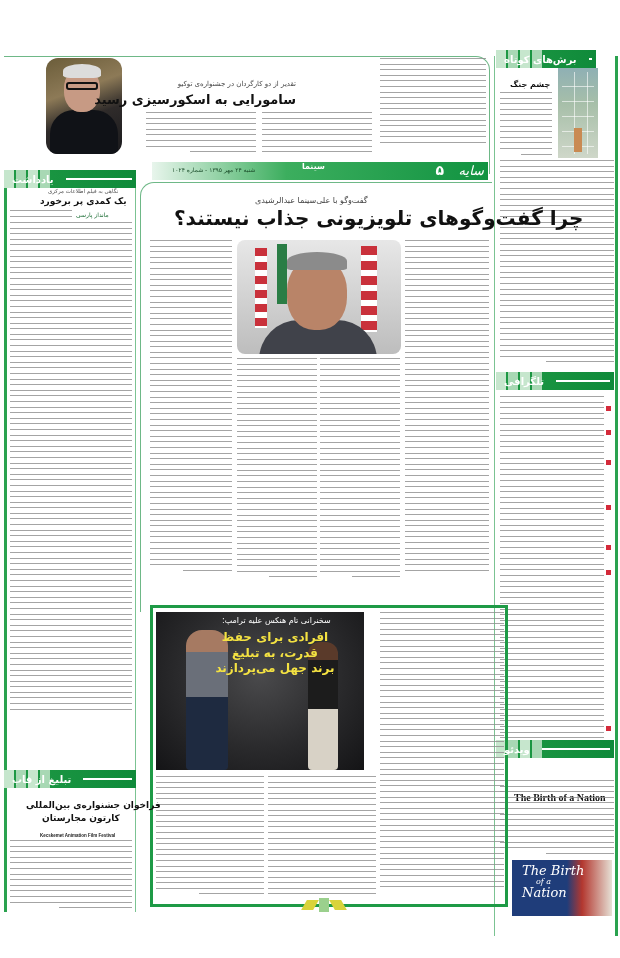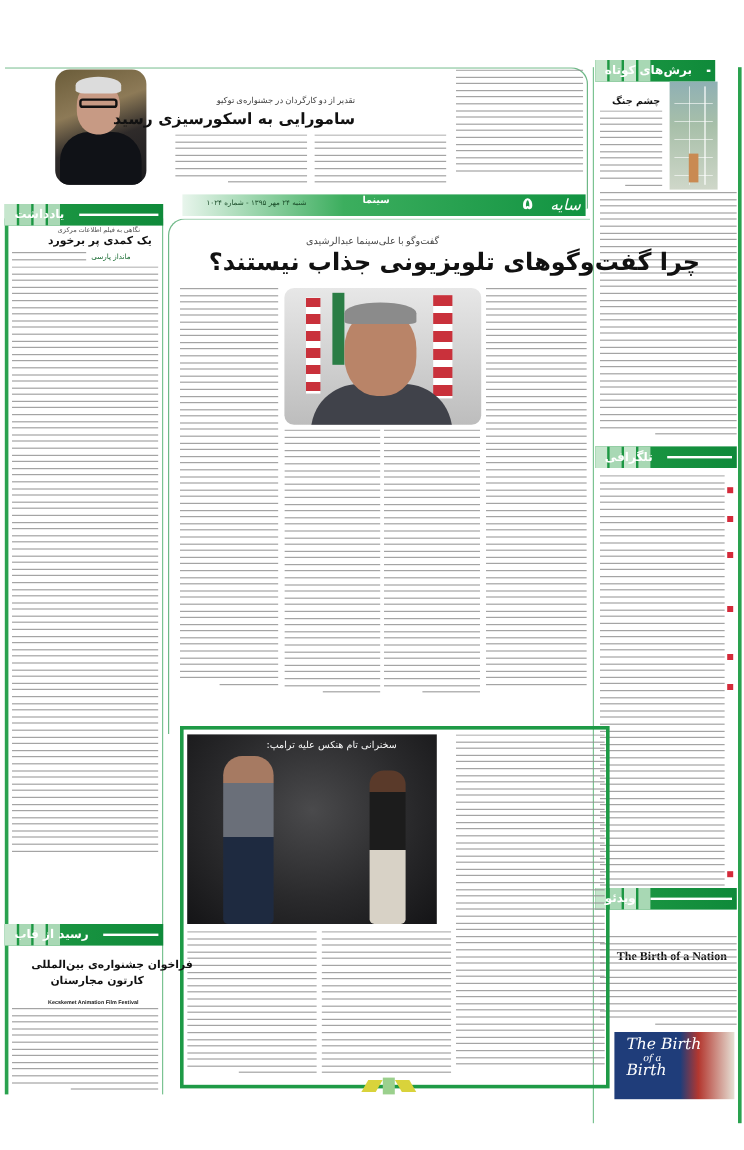--- a/index.html
+++ b/index.html
@@ -36,7 +36,7 @@
   .scorsese-photo .glasses { position: absolute; left: 20px; top: 24px; width: 32px; height: 8px; border: 2px solid #111; border-radius: 3px; }
   .scorsese-photo .suit { position: absolute; left: 4px; top: 52px; width: 68px; height: 50px; background: #101217; border-radius: 24px 24px 0 0; }
 
-  .kicker { font-size: 7px; color: #444; white-space: nowrap; font-family: Liberation Serif, serif; }
+  .kicker { font-size: 7px; color: #444; white-space: nowrap; }
   .headline { font-weight: bold; color: #111; white-space: nowrap; }
 
   

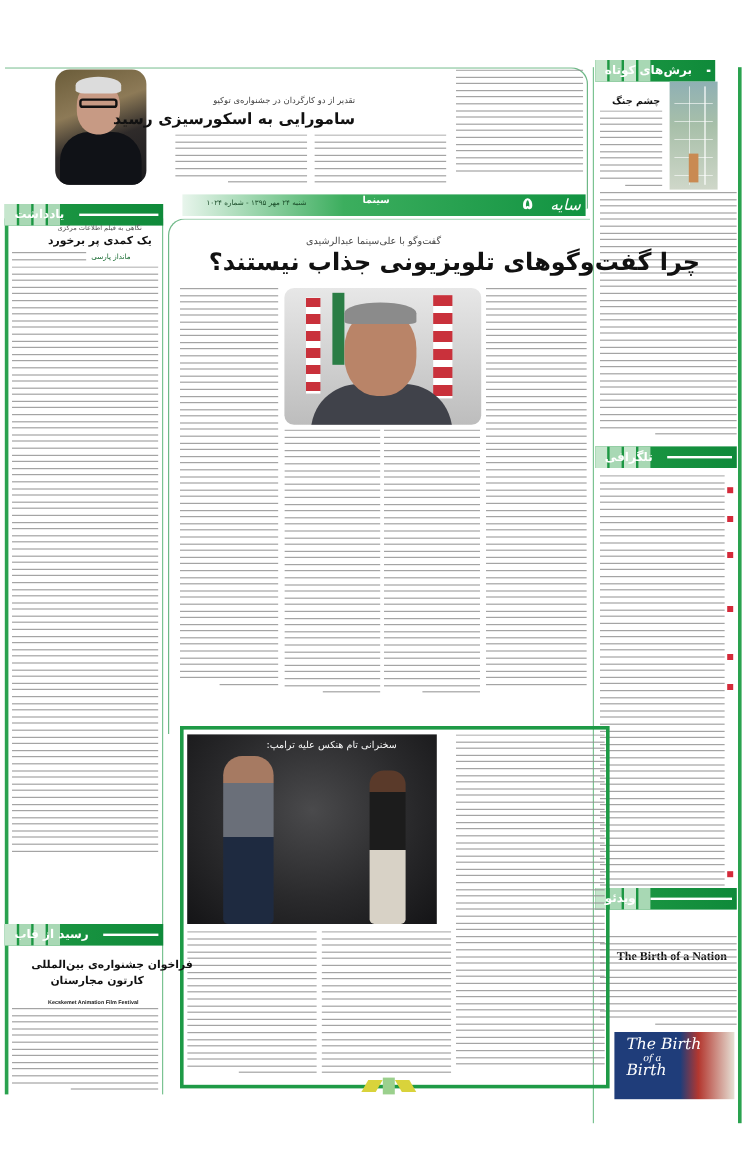--- a/index.html
+++ b/index.html
@@ -559,6 +559,11 @@
   <div class="man1"></div>
     <div class="man2"></div>
   <div class="sub">سخنرانی تام هنکس علیه ترامپ:</div>
+  <div class="quote">
+    <div>افرادی برای حفظ</div>
+    <div>قدرت، به تبلیغ</div>
+    <div>برند جهل می‌پردازند</div>
+  </div>
 </div>
 <div class="lines" style="left:380px; top:612px; width:124px; height:290px;">
   <div class="ln"></div>

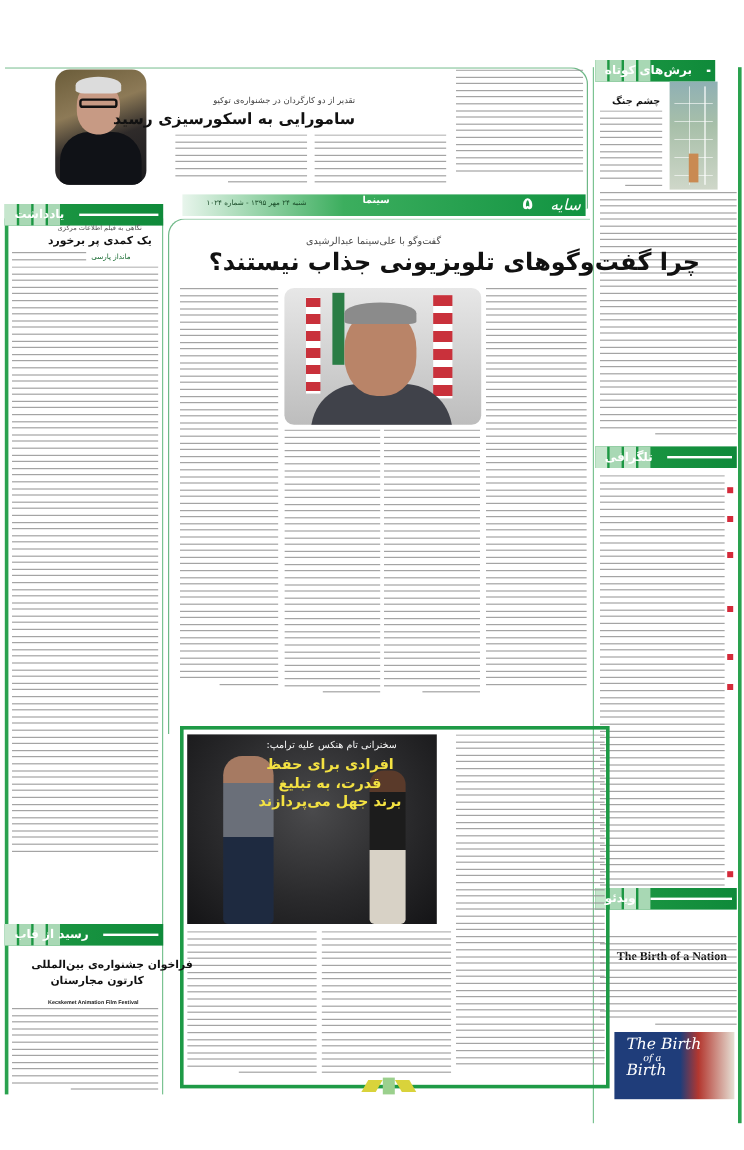--- a/index.html
+++ b/index.html
@@ -789,7 +789,7 @@
       <span></span>
     </div>
   <span class="bar"></span>
-  <span class="label">رسید از قاب</span>
+  <span class="label">تبلیغ از قاب</span>
 </div>
 <div class="abs headline" style="left:26px; top:800px; font-size:9px;">فراخوان جشنواره‌ی بین‌المللی</div>
 <div class="abs headline" style="left:42px; top:813px; font-size:9px;">کارتون مجارستان</div>

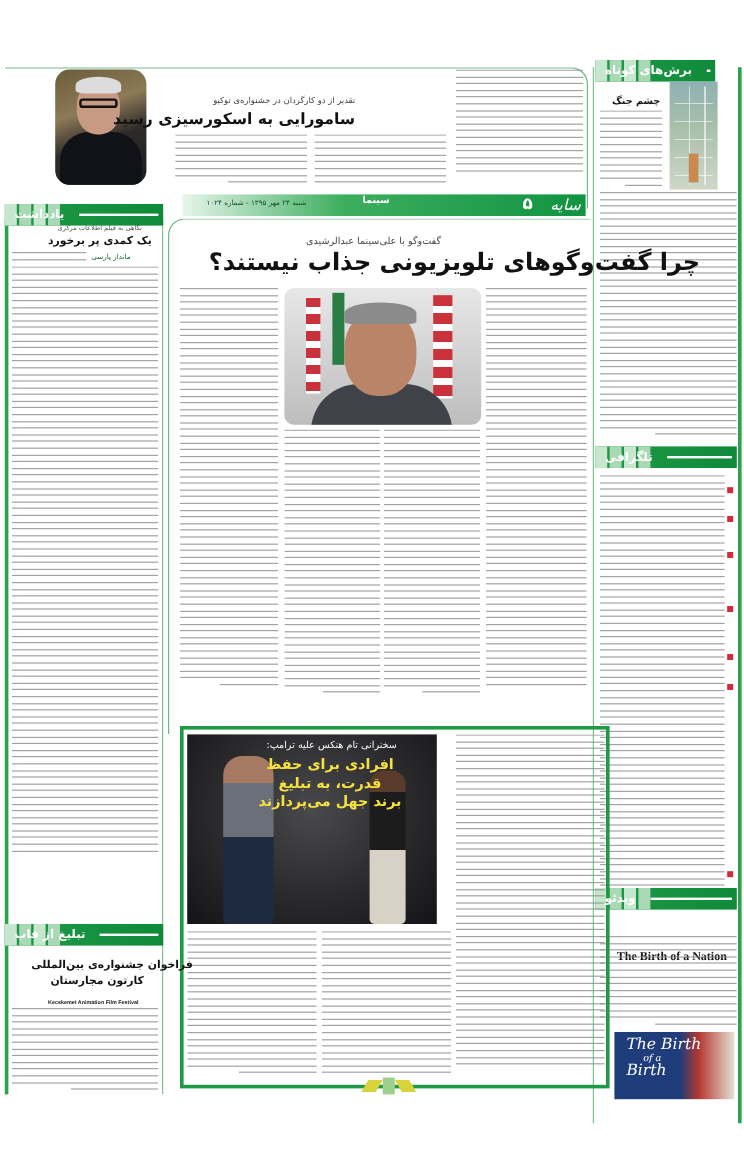--- a/index.html
+++ b/index.html
@@ -275,7 +275,7 @@
   <div class="t" style="direction:ltr;">
     <div>The Birth</div>
     <div style="font-size:8px; padding-left:14px;font-style:italic;">of a</div>
-    <div>Birth</div>
+    <div>Nation</div>
   </div>
 </div>
 

